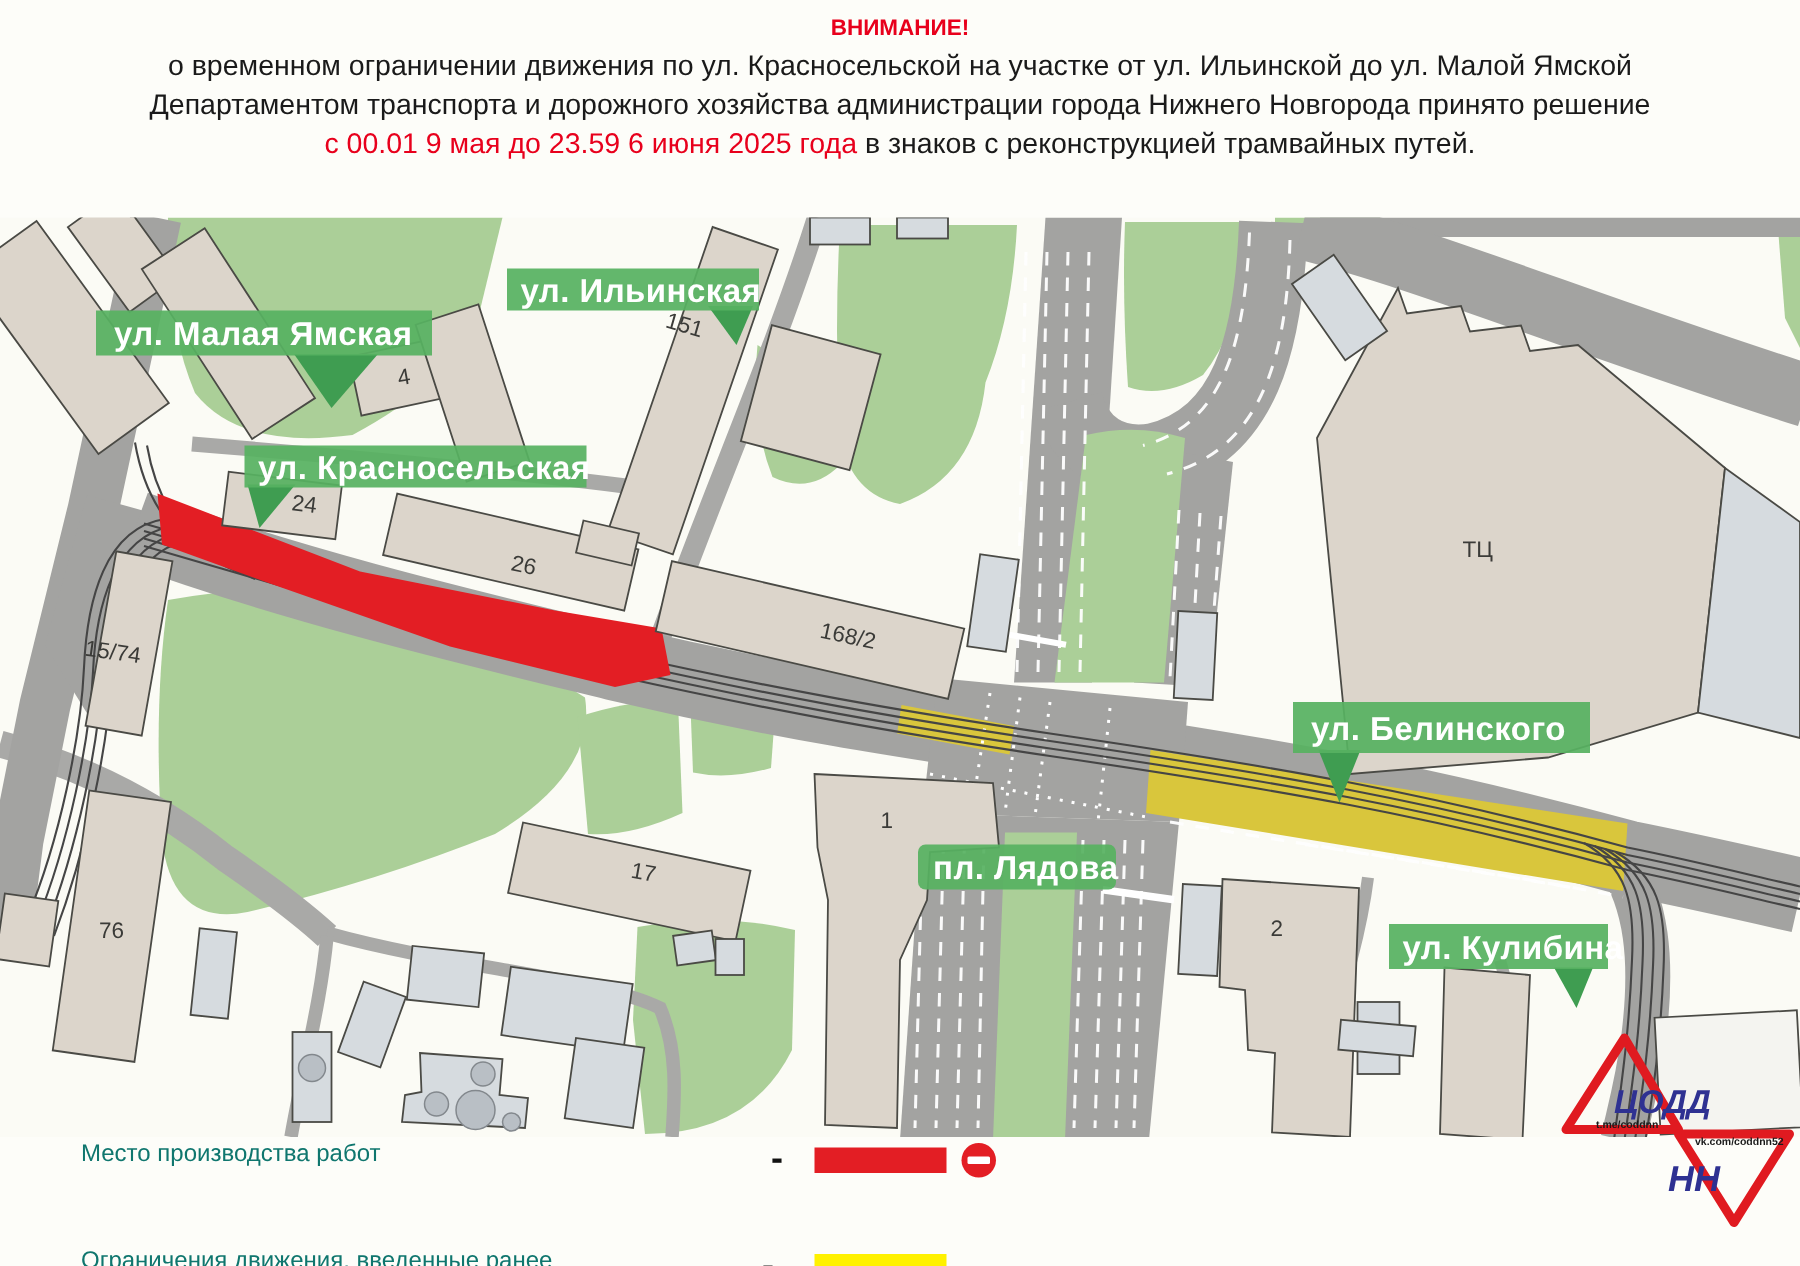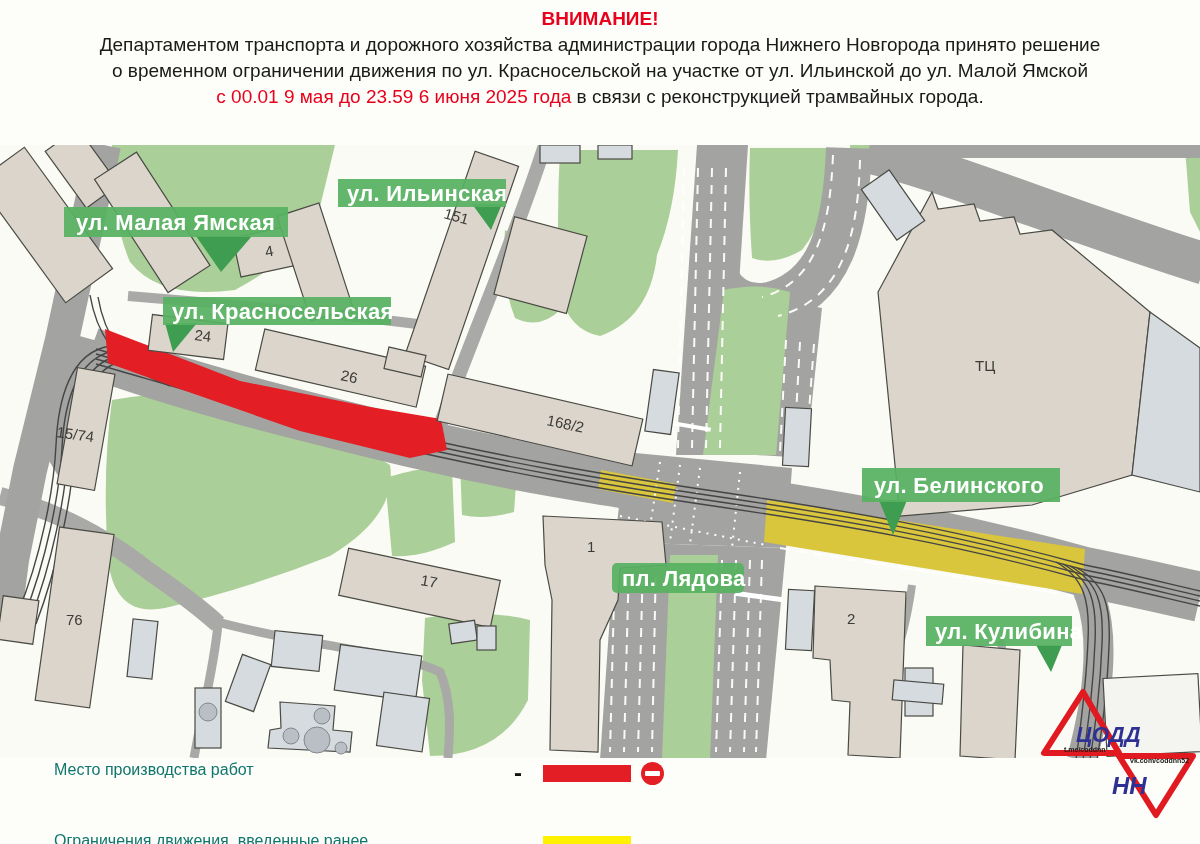--- a/index.html
+++ b/index.html
@@ -14,7 +14,7 @@
     font-size:19px;line-height:26px;color:#1a1a1a;font-weight:500;
   }
   .header .t-red{color:#e8001c;}
-  .header .title{font-size:19px;font-weight:600;}
+  .header .title{font-size:15px;font-weight:600;}
   
   #map{position:absolute;left:0;top:0;}
   .bnum{font-size:15px;fill:#3b3b38;}

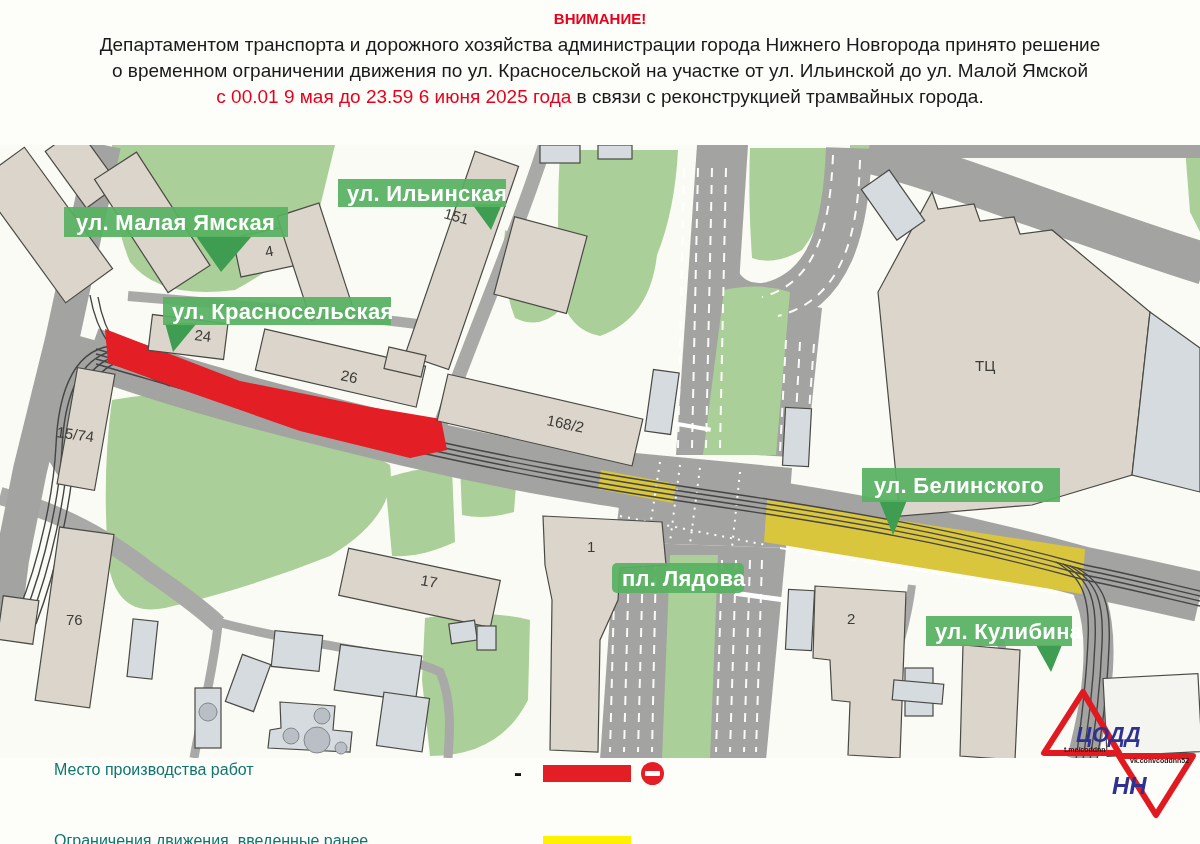--- a/index.html
+++ b/index.html
@@ -41,8 +41,8 @@
 
 <div class="header">
   <div class="title t-red">ВНИМАНИЕ!</div>
+  <div>о временном  ограничении движения по ул. Красносельской на участке от ул. Ильинской до ул. Малой Ямской</div>
   <div>Департаментом транспорта и дорожного хозяйства администрации города Нижнего Новгорода принято решение</div>
-  <div>о временном  ограничении движения по ул. Красносельской на участке от ул. Ильинской до ул. Малой Ямской</div>
   <div><span class="t-red">с 00.01 9 мая до 23.59 6 июня 2025 года</span><span> в связи с реконструкцией трамвайных города.</span></div>
 </div>
 

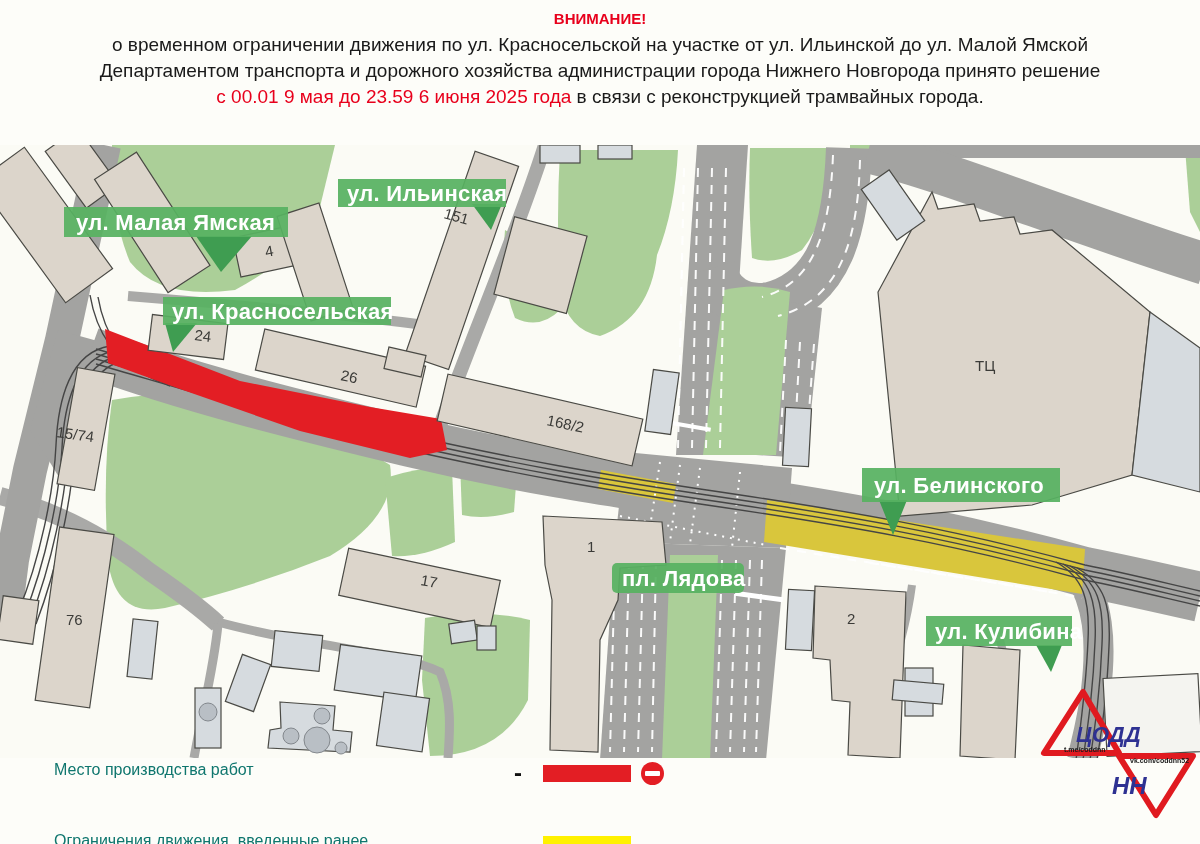--- a/index.html
+++ b/index.html
@@ -43,7 +43,7 @@
   <div class="title t-red">ВНИМАНИЕ!</div>
   <div>о временном  ограничении движения по ул. Красносельской на участке от ул. Ильинской до ул. Малой Ямской</div>
   <div>Департаментом транспорта и дорожного хозяйства администрации города Нижнего Новгорода принято решение</div>
-  <div><span class="t-red">с 00.01 9 мая до 23.59 6 июня 2025 года</span><span> в связи с реконструкцией трамвайных города.</span></div>
+  <div><span class="t-red">с 00.01 9 мая до 23.59 6 июня 2025 года</span><span> в знаков с реконструкцией трамвайных путей.</span></div>
 </div>
 
 <svg id="map" width="1200" height="844" viewBox="0 0 1200 844">

